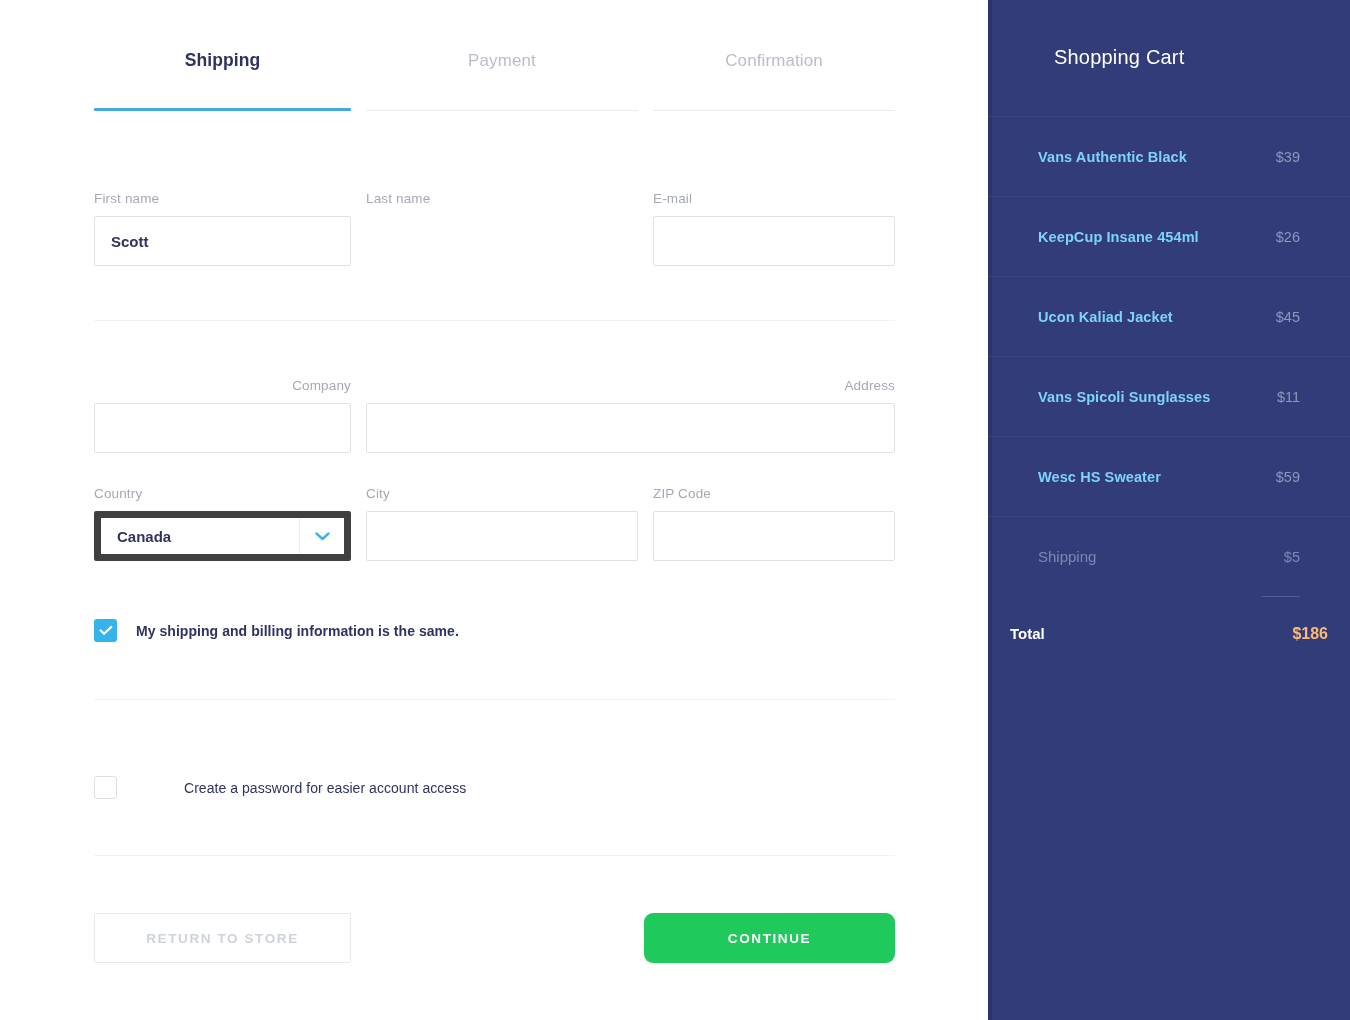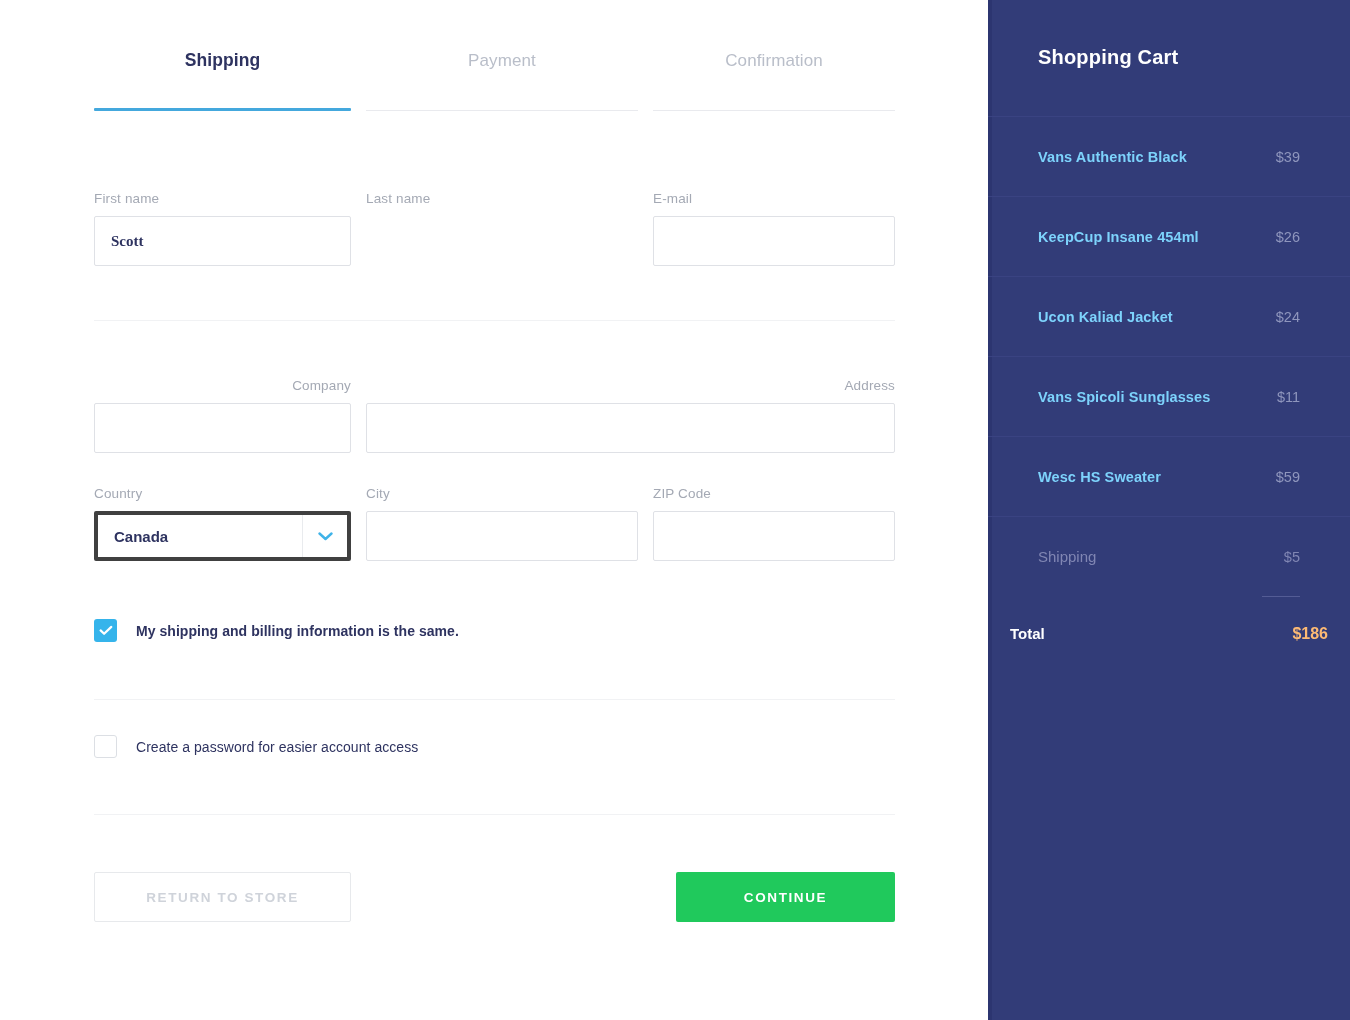--- a/index.html
+++ b/index.html
@@ -87,7 +87,7 @@
   }
   .cart-edge { position: absolute; left: 0; top: 0; width: 4px; height: 100%; background: #2c3570; }
   .cart-title {
-    position: absolute; left: 50px; top: 46px; font-size: 20px; font-weight: bold;
+    position: absolute; left: 66px; top: 46px; font-size: 20px; font-weight: normal;
     color: #ffffff; letter-spacing: .2px;
   }
   .cart-items { position: absolute; left: 0; top: 116px; width: 362px; }

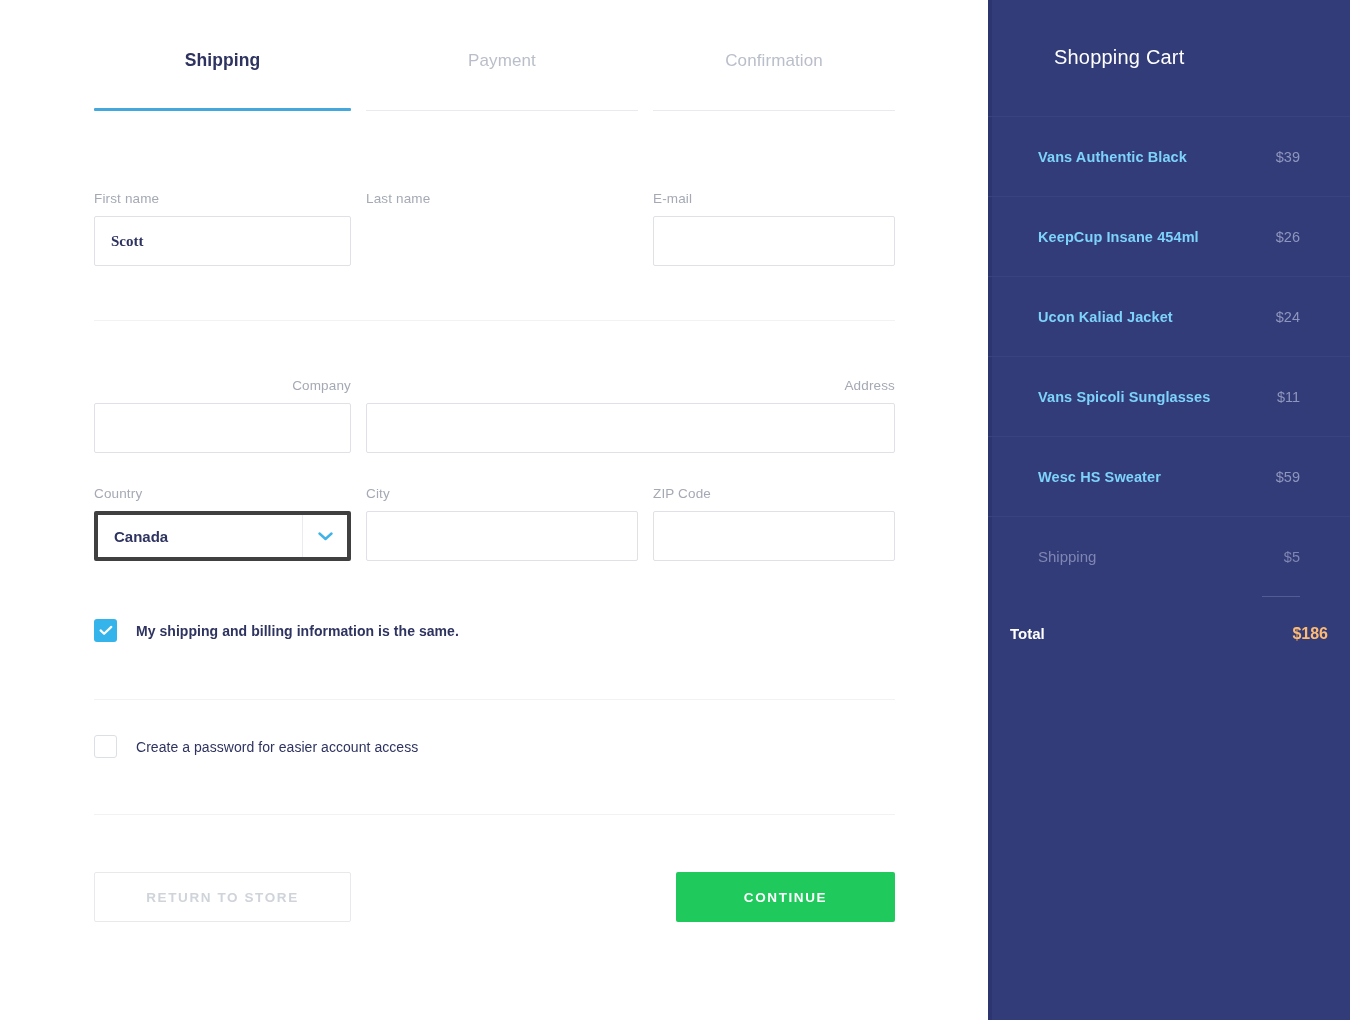--- a/index.html
+++ b/index.html
@@ -35,7 +35,7 @@
   .fbox {
     height: 50px; border: 1px solid #dfe1e6; background: #fff; border-radius: 2px;
     display: flex; align-items: center; padding: 0 16px;
-    font-size: 15px; color: #2e3360; font-weight: bold; font-family: Liberation Serif, serif;
+    font-size: 15px; color: #2e3360; font-weight: bold;
   }
   .fbox.focused { border: 1px solid #49a9dd; box-shadow: 0 0 0 0 transparent; }
   .caret {

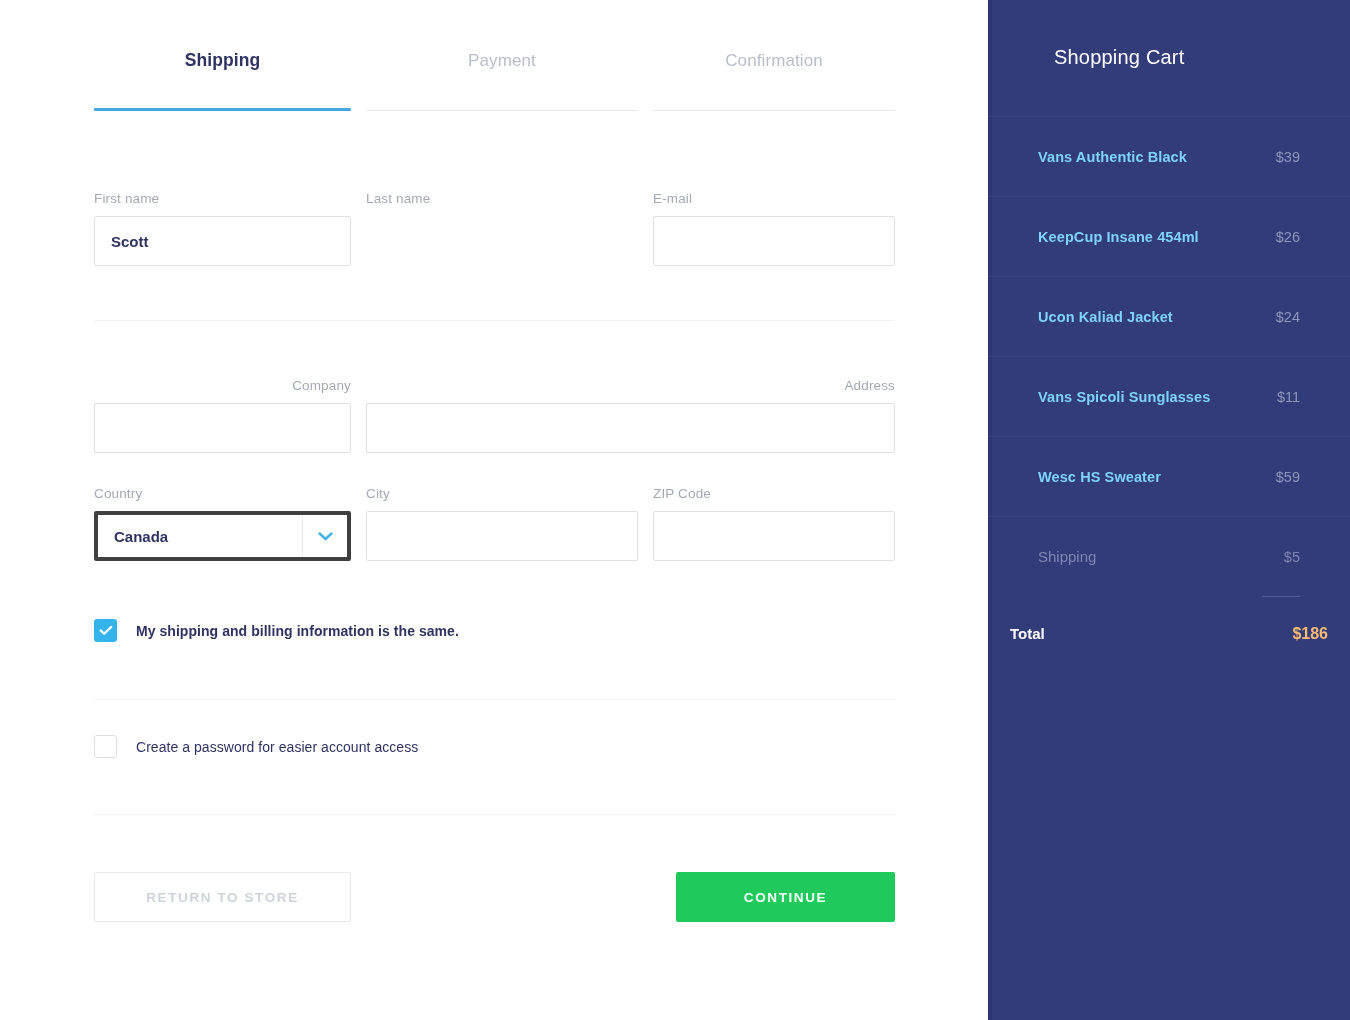--- a/index.html
+++ b/index.html
@@ -241,7 +241,7 @@
       </div>
       <div class="cart-row">
         <span class="item-name">Ucon Kaliad Jacket</span>
-        <span class="item-price">$24</span>
+        <span class="item-price">$45</span>
       </div>
       <div class="cart-row">
         <span class="item-name">Vans Spicoli Sunglasses</span>

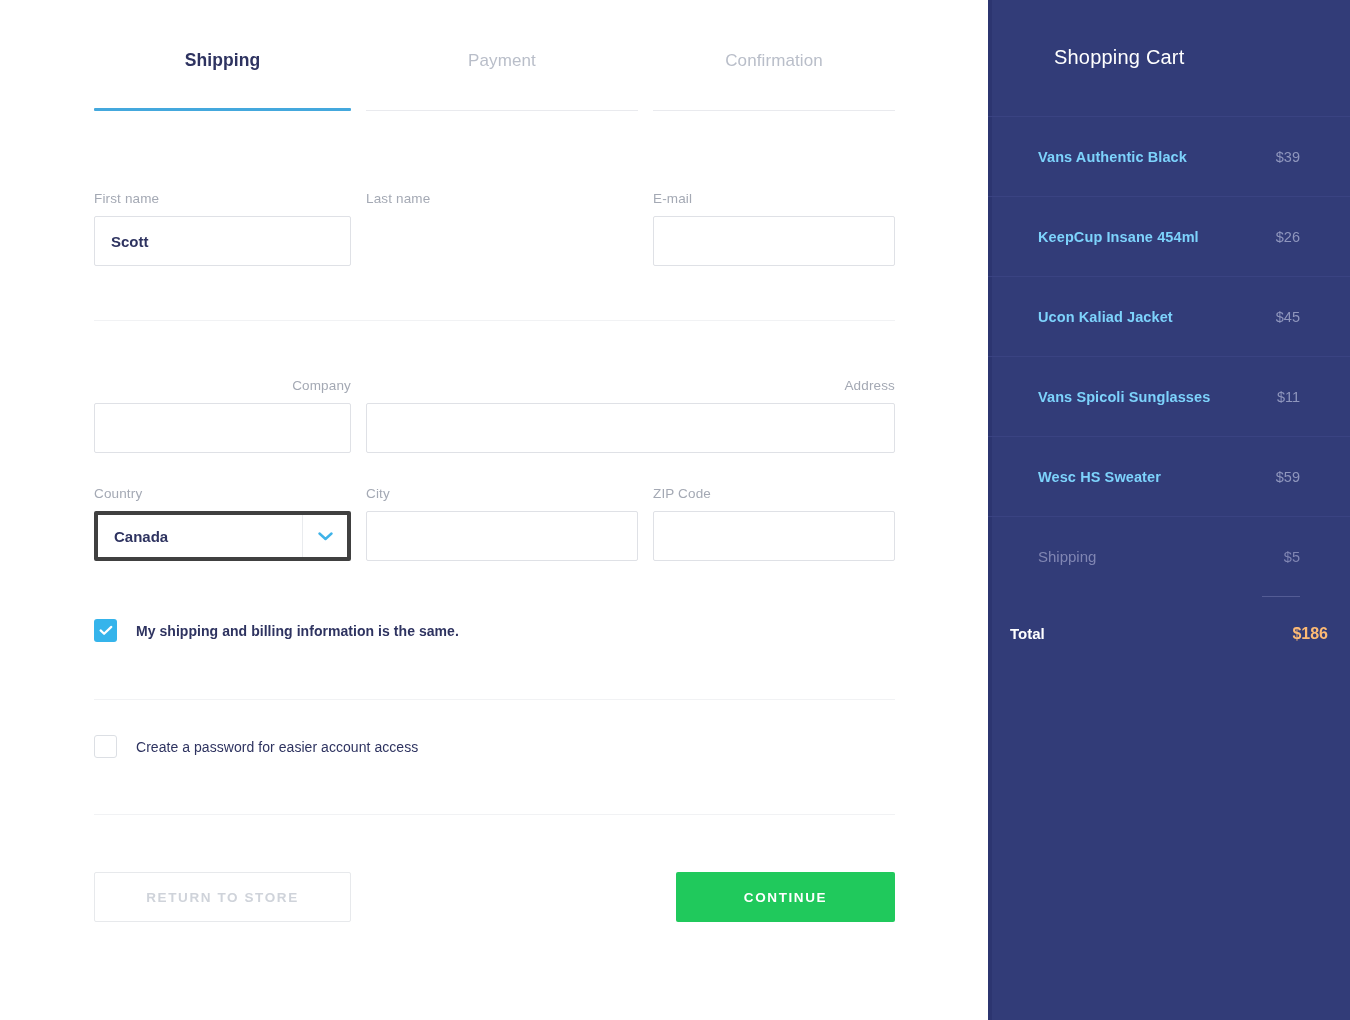--- a/index.html
+++ b/index.html
@@ -54,7 +54,7 @@
   .row3 { margin-top: 33px; }
 
   
-  .selbox { height: 50px; width: 257px; border: 4px solid #404040; display: flex; border-radius: 2px; background:#fff; }
+  .selbox { height: 50px; width: 257px; border: 7px solid #404040; display: flex; border-radius: 2px; background:#fff; }
   .selval { flex: 1; display: flex; align-items: center; padding: 0 16px; font-size: 15px; color: #2e3360; font-weight: bold; }
   .selarrow { width: 45px; border-left: 1px solid #e9ebee; display: flex; align-items: center; justify-content: center; }
   .chev { display: block; }

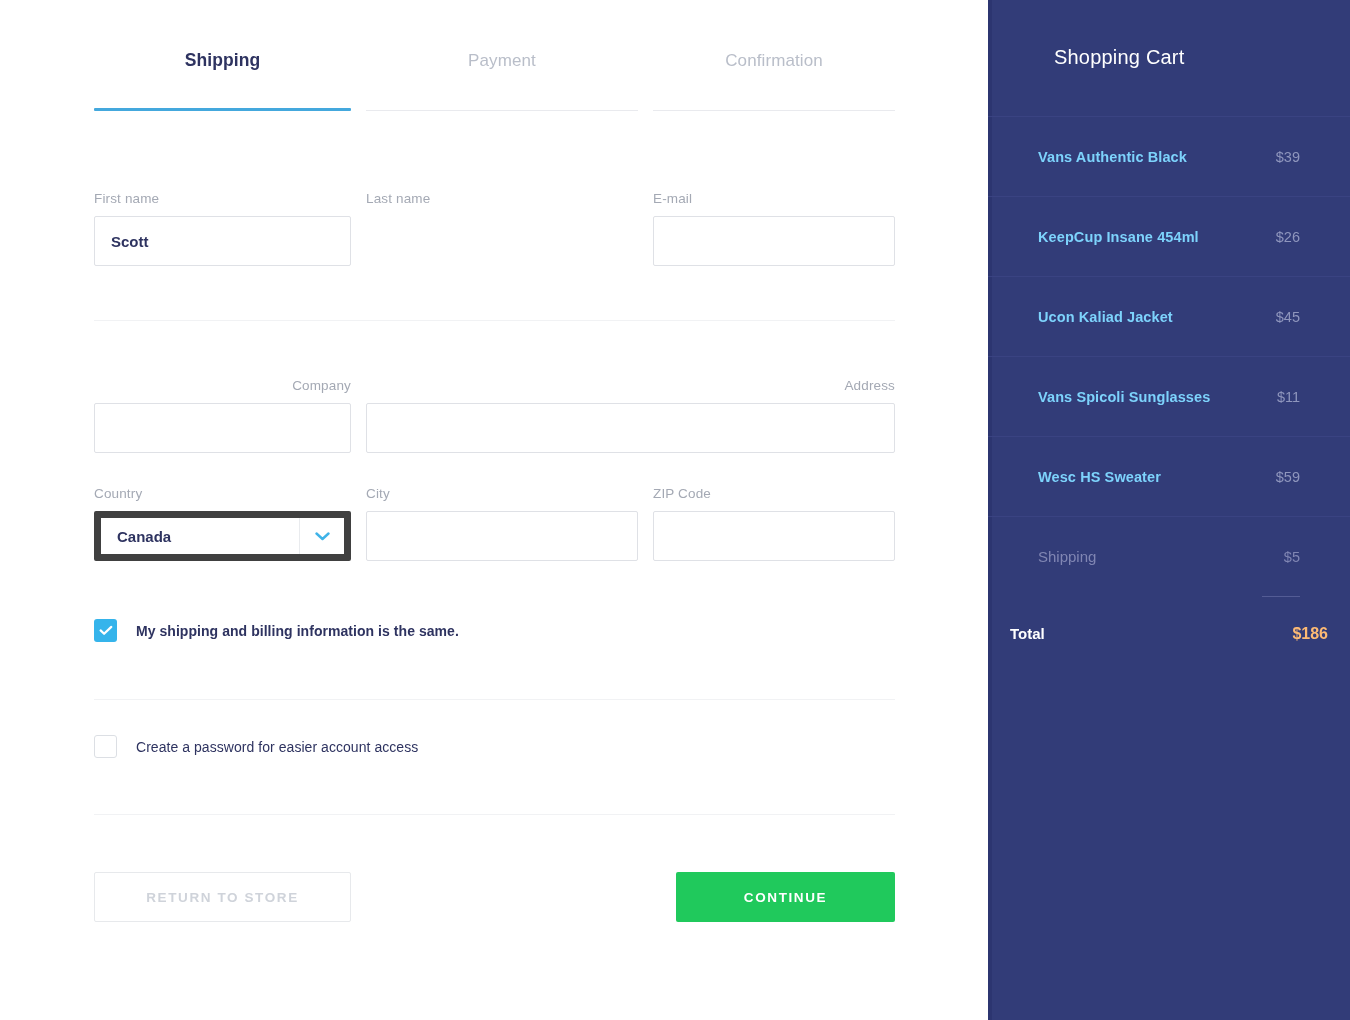--- a/index.html
+++ b/index.html
@@ -62,7 +62,7 @@
   
   .cbrow { display: flex; align-items: center; }
   .cb1 { margin-top: 58px; }
-  .cb2 { margin-top: 35px; }
+  .cb2 { margin-top: 76px; gap: 48px; }
   .cbox { width: 23px; height: 23px; border-radius: 3px; flex: none; display: flex; align-items: center; justify-content: center; }
   .cbox.checked { background: #35b4eb; }
   .cbox.unchecked { background: #fff; border: 1px solid #dcdfe4; }

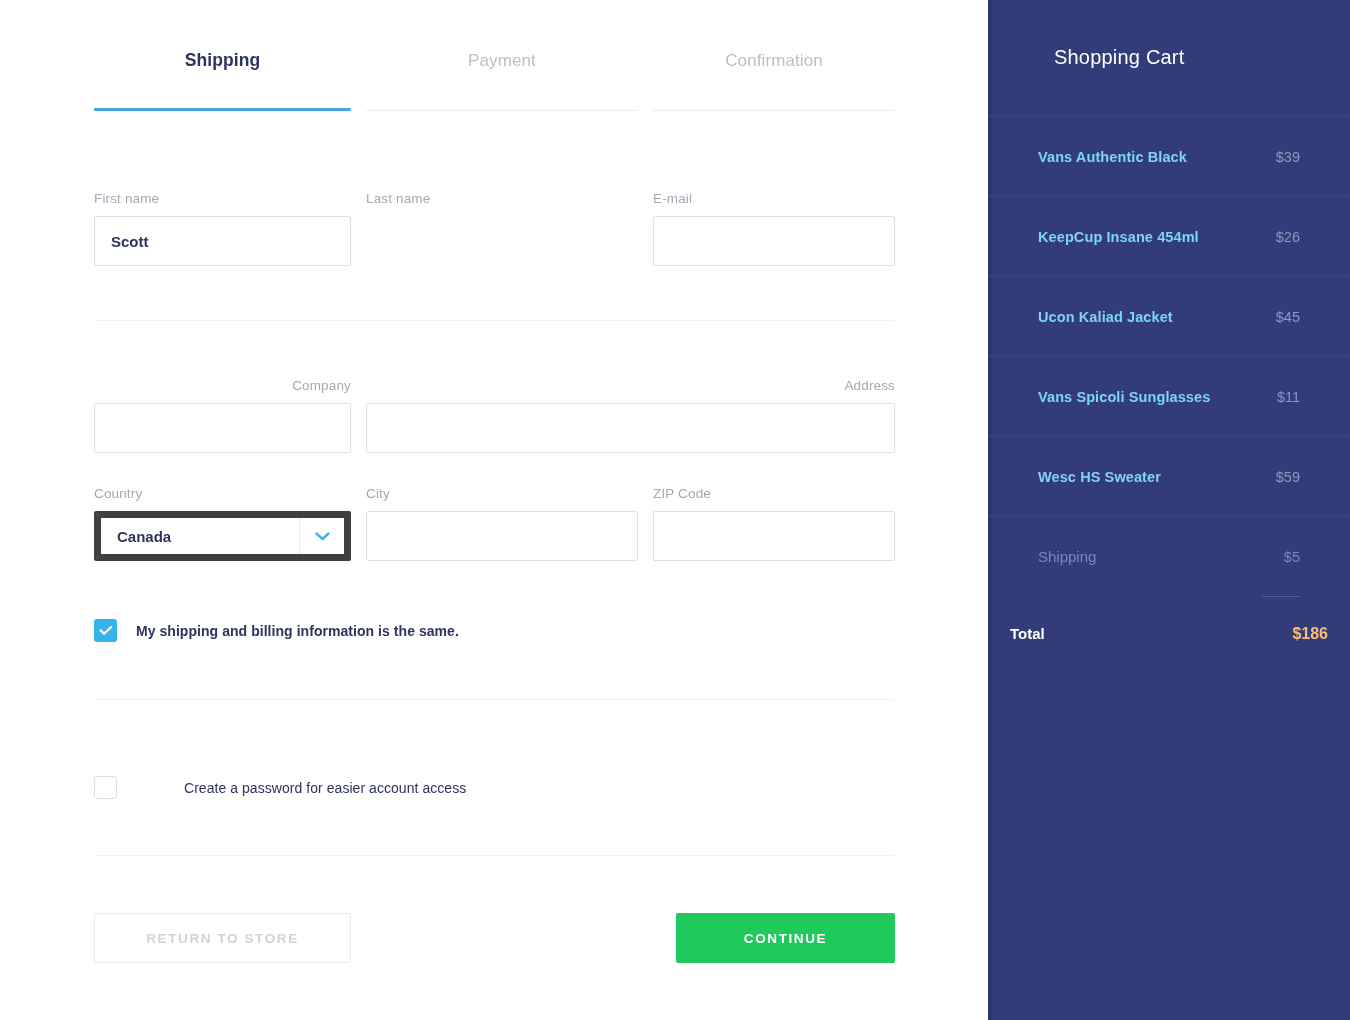--- a/index.html
+++ b/index.html
@@ -79,7 +79,7 @@
     font-size: 13.5px; font-weight: bold; letter-spacing: 1.6px; border-radius: 2px;
   }
   .btn-secondary { width: 257px; border: 1px solid #e7e9ec; background: #fff; color: #cfd3da; }
-  .btn-primary { width: 219px; background: #20c95c; color: #ffffff; }
+  .btn-primary { width: 251px; background: #20c95c; color: #ffffff; border-radius: 9px; }
 
   
   .cart {

